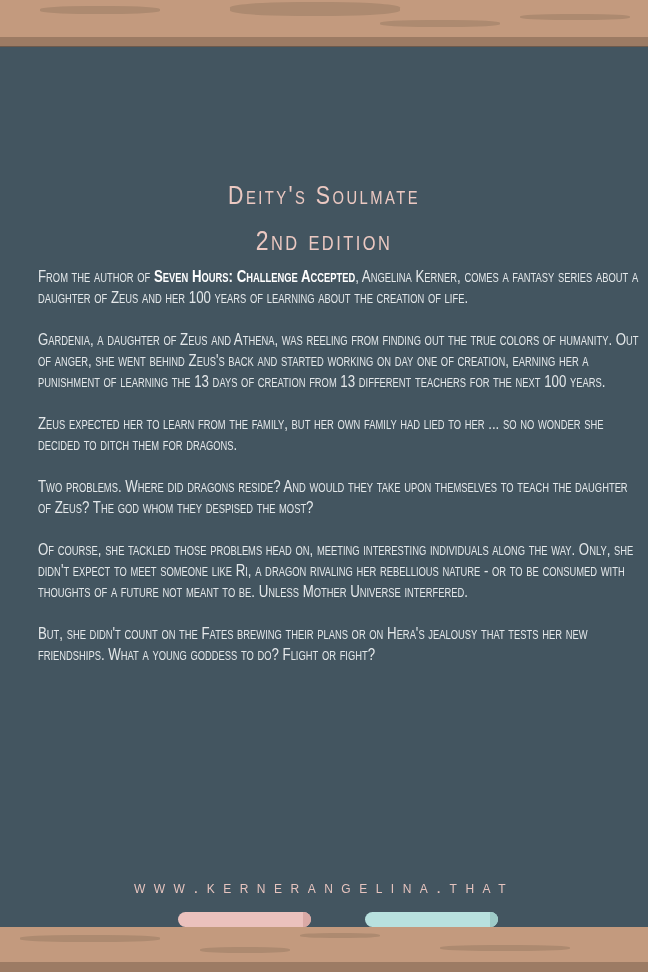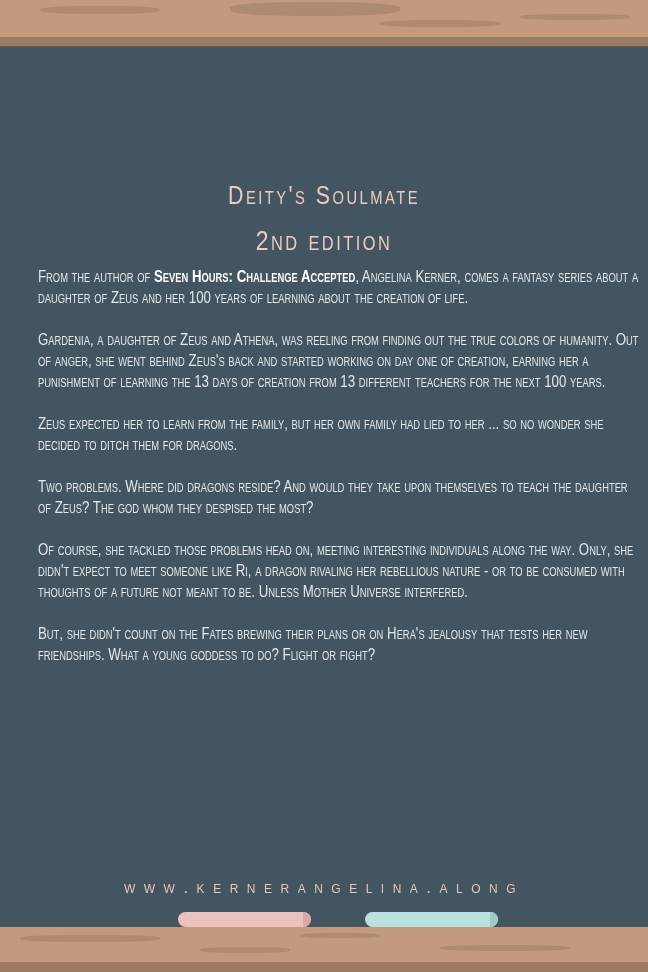--- a/index.html
+++ b/index.html
@@ -49,7 +49,7 @@
   <p>But, she didn't count on the Fates brewing their plans or on Hera's jealousy that tests her new friendships. What a young goddess to do? Flight or fight?</p>
 </div>
 
-<div class="url">www.kernerangelina.along</div>
+<div class="url">www.kernerangelina.that</div>
 
 <div class="chalk pink">
     <div class="chalk-end"></div>

